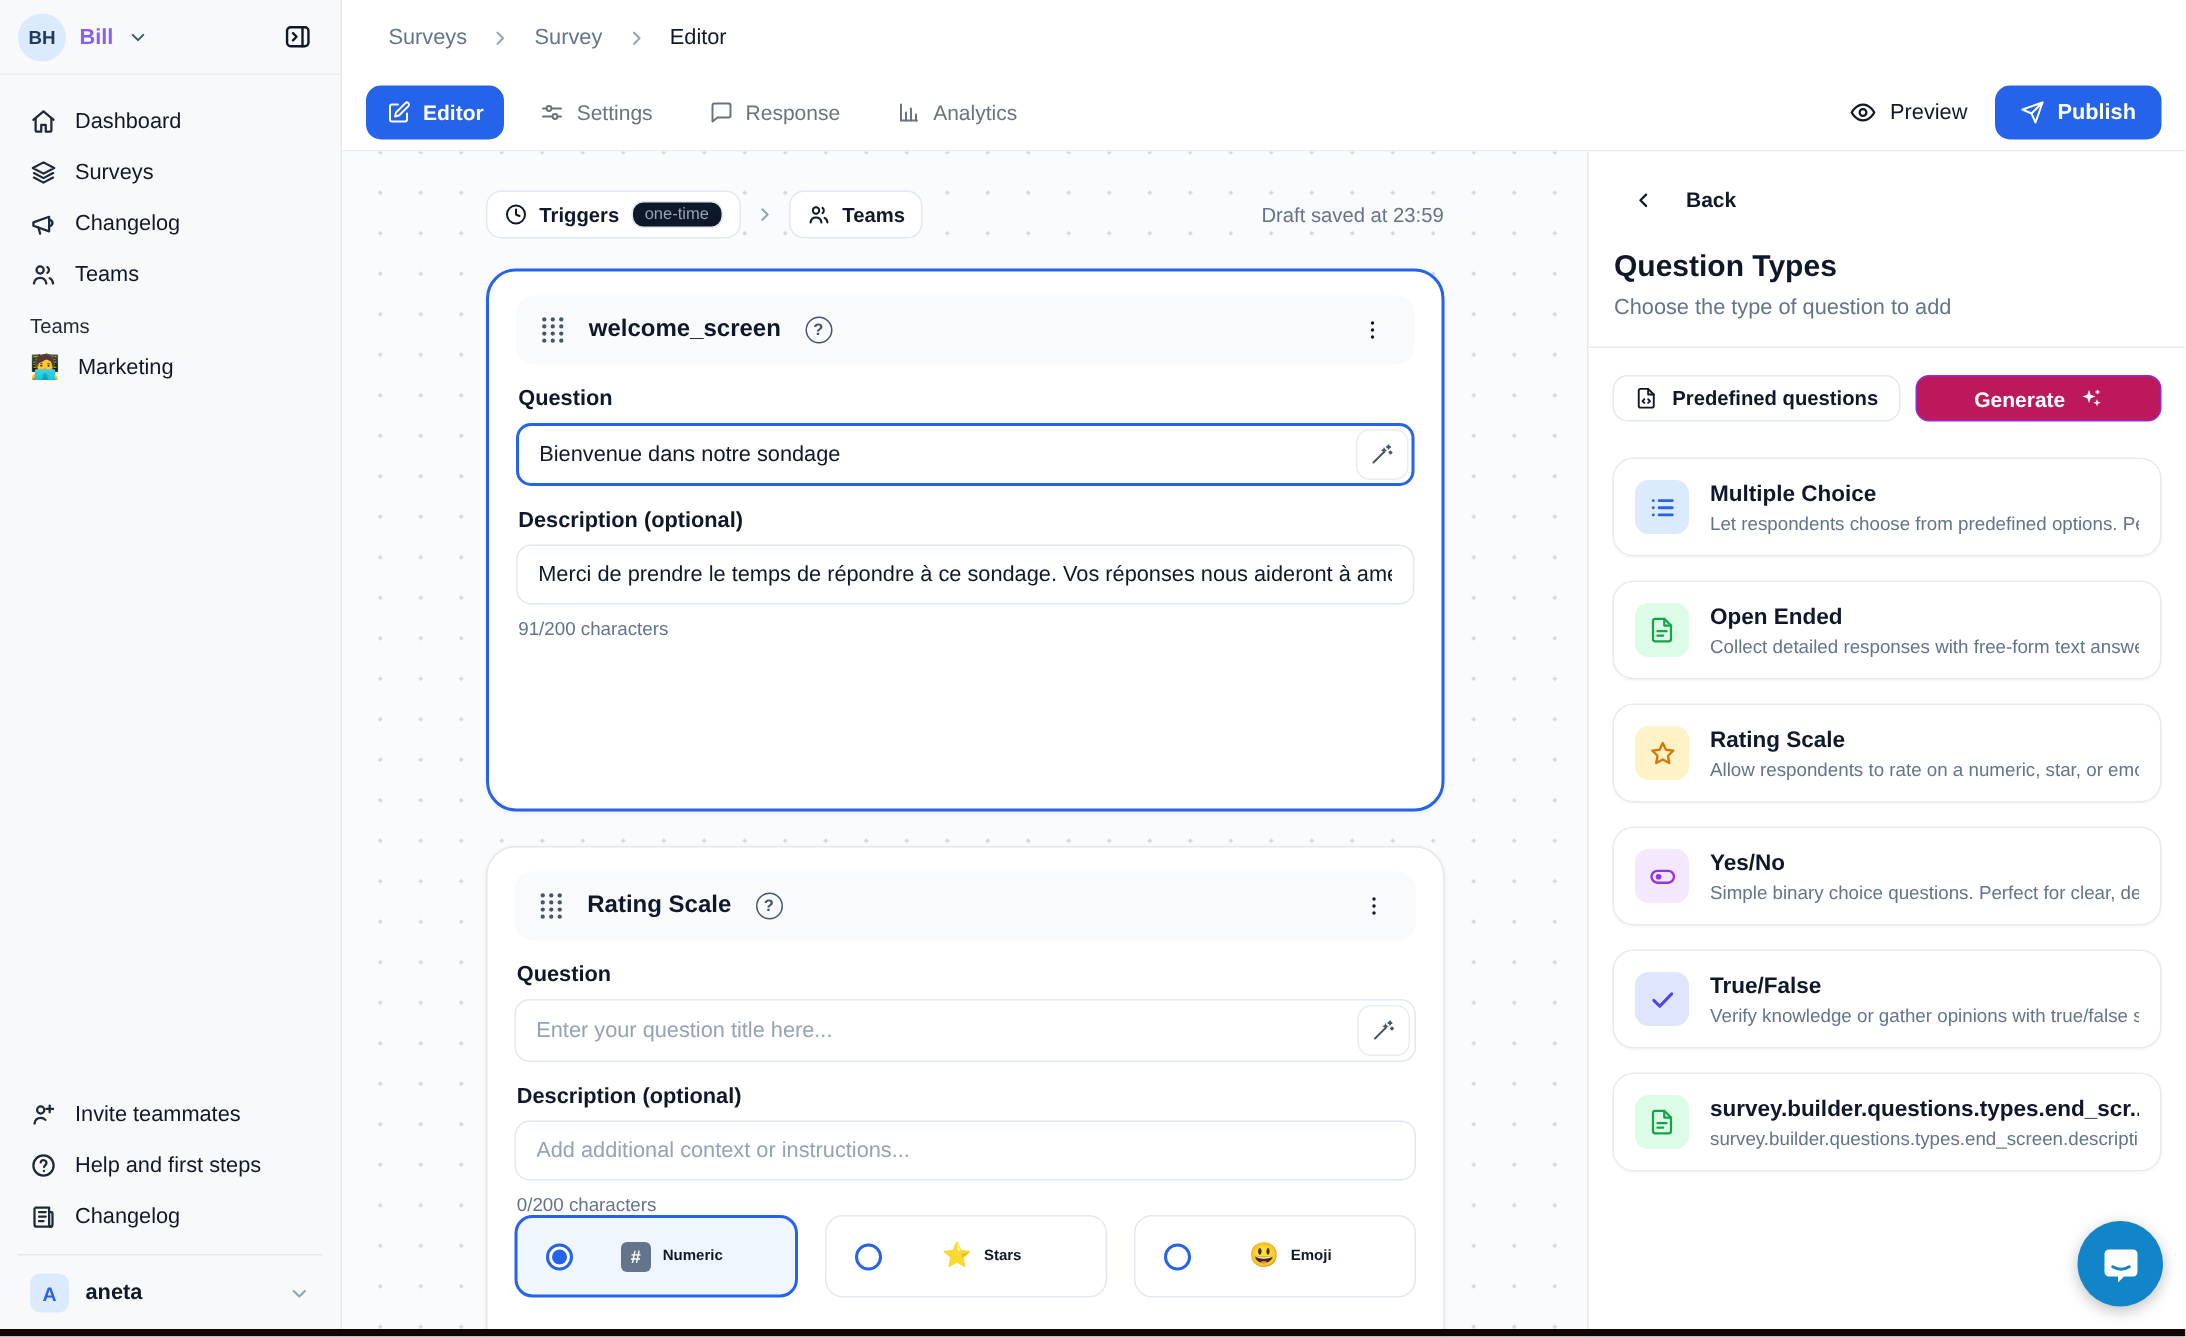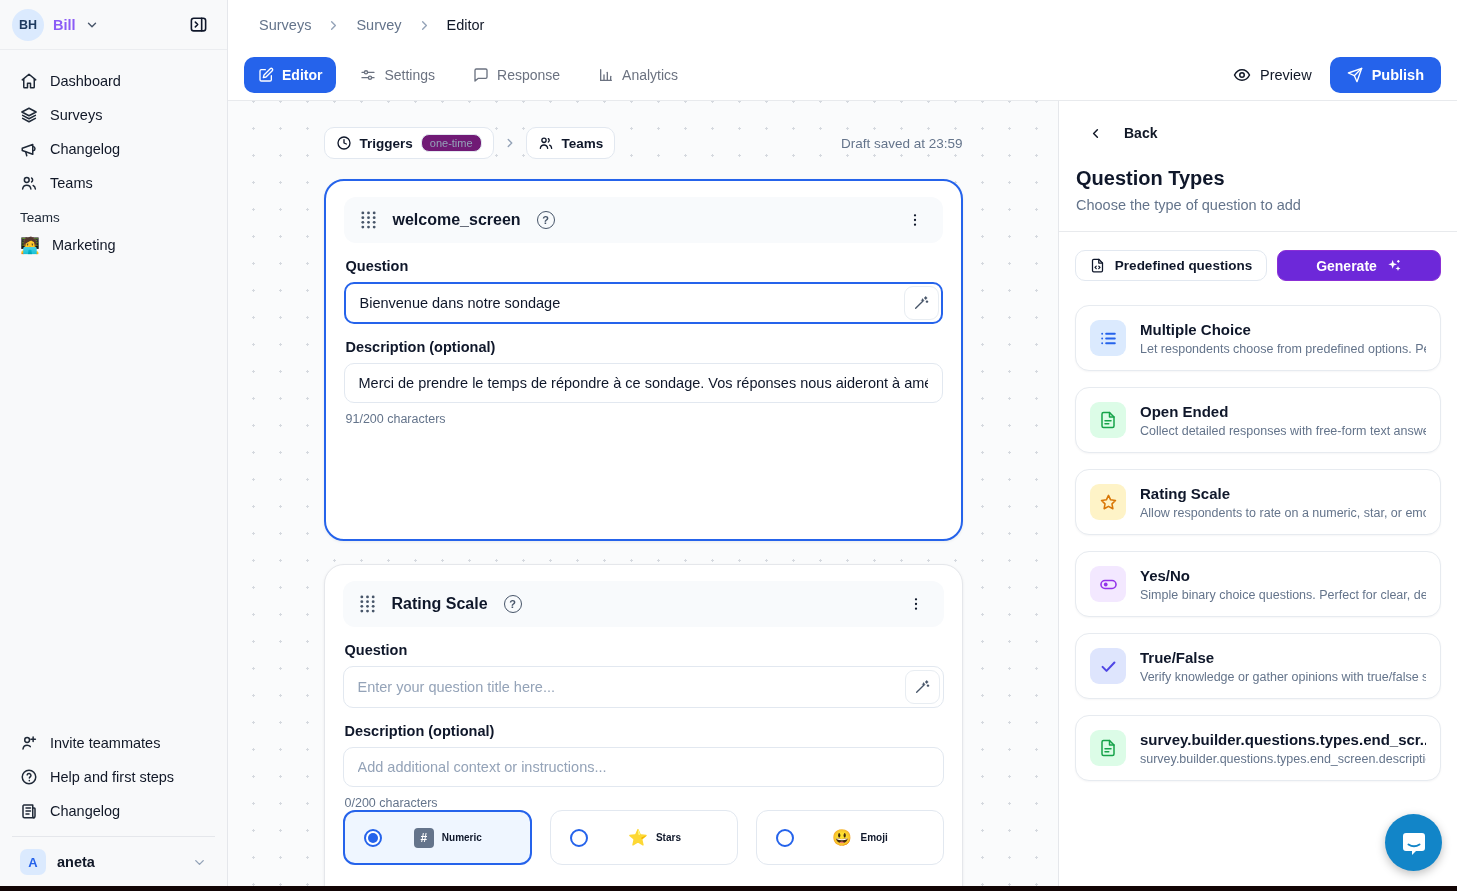--- a/index.html
+++ b/index.html
@@ -53,7 +53,7 @@
   .pills-row { display:flex; align-items:center; gap:9px; }
   .pill { background:#fff; border:1px solid #e2e8f0; border-radius:10px; height:30px; display:flex; align-items:center; gap:8px; padding:15px 11px; font-size:13.5px; font-weight:600; color:#0f172a; cursor:pointer; }
   .pill .ic { color:#0f172a; display:flex; }
-  .one-time-badge { border:1px solid #e2e8f0; border-radius:8px; font-size:11px; color:#94a3b8; padding:2px 8px; font-weight:400; background:#701a75; }
+  .one-time-badge { border:1px solid #e2e8f0; border-radius:8px; font-size:11px; color:#94a3b8; padding:2px 8px; font-weight:400; background:#0f172a; }
   .pill-sep { color:#94a3b8; display:flex; }
   .draft-status { margin-left:auto; color:#64748b; font-size:13.5px; }
 

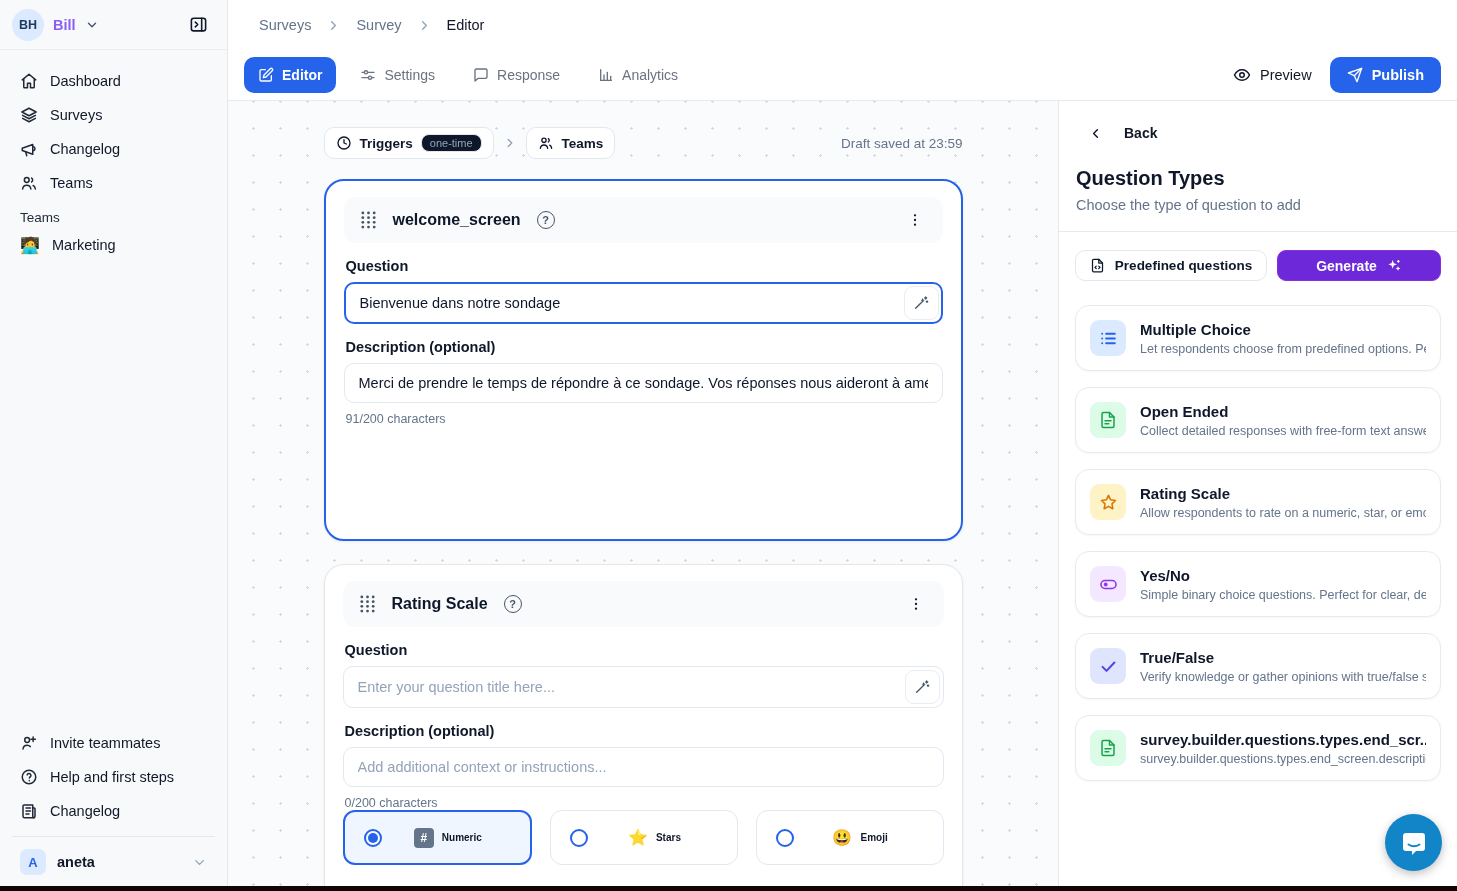--- a/index.html
+++ b/index.html
@@ -98,7 +98,7 @@
   .panel-divider { border-bottom:1px solid #e8eaed; margin:18px -16px 0; }
   .panel-actions { display:flex; gap:10px; margin-top:18px; }
   .predefined-btn { flex:1; height:31px; border:1px solid #e2e8f0; border-radius:10px; background:#fff; display:flex; align-items:center; justify-content:center; gap:10px; font-size:13.5px; font-weight:600; color:#0f172a; cursor:pointer; }
-  .generate-btn { width:164px; height:31px; border-radius:9px; background:#6d28d9; border:1px solid #8b2fd6; color:#fff; font-weight:700; font-size:14px; display:flex; align-items:center; justify-content:center; gap:9px; cursor:pointer; }
+  .generate-btn { width:164px; height:31px; border-radius:9px; background:#be185d; border:1px solid #8b2fd6; color:#fff; font-weight:700; font-size:14px; display:flex; align-items:center; justify-content:center; gap:9px; cursor:pointer; }
 
   .type-list { margin-top:24px; display:flex; flex-direction:column; gap:16px; }
   .type-card { border:1px solid #e7ebf0; border-radius:14px; background:#fff; height:66px; display:flex; align-items:center; gap:14px; padding:0 14px; box-shadow:0 1px 2px rgba(15,23,42,.04); cursor:pointer; }

